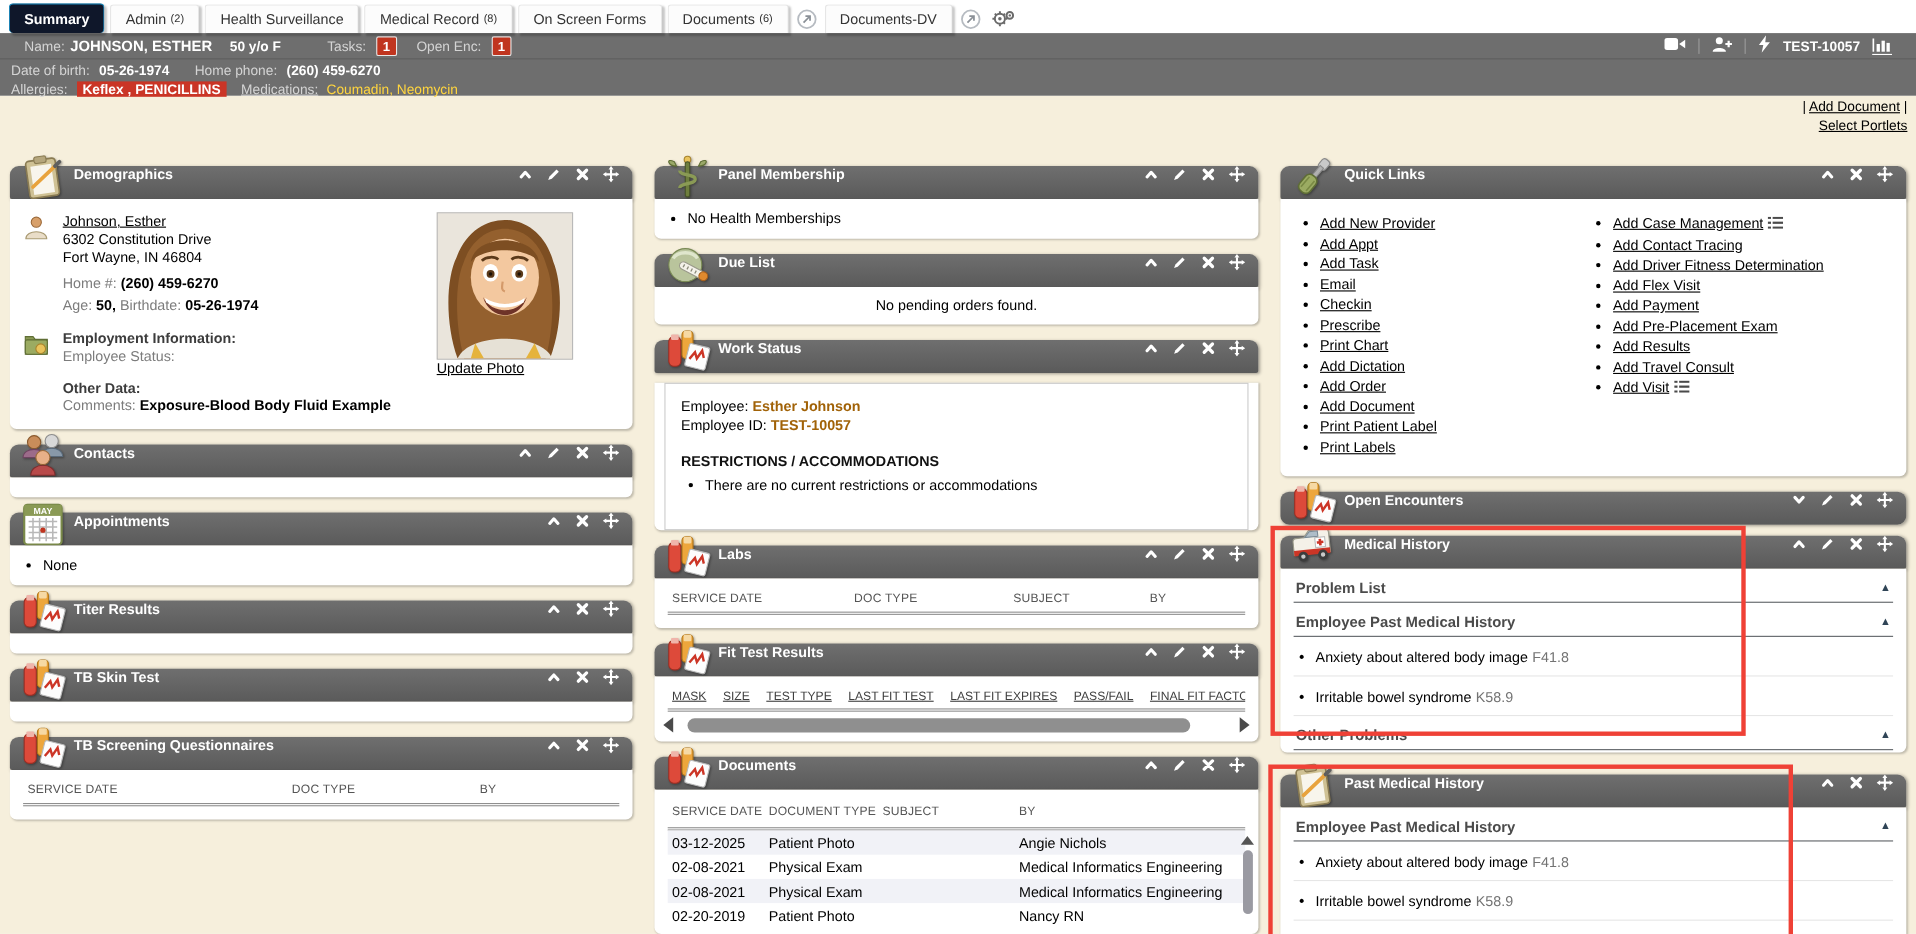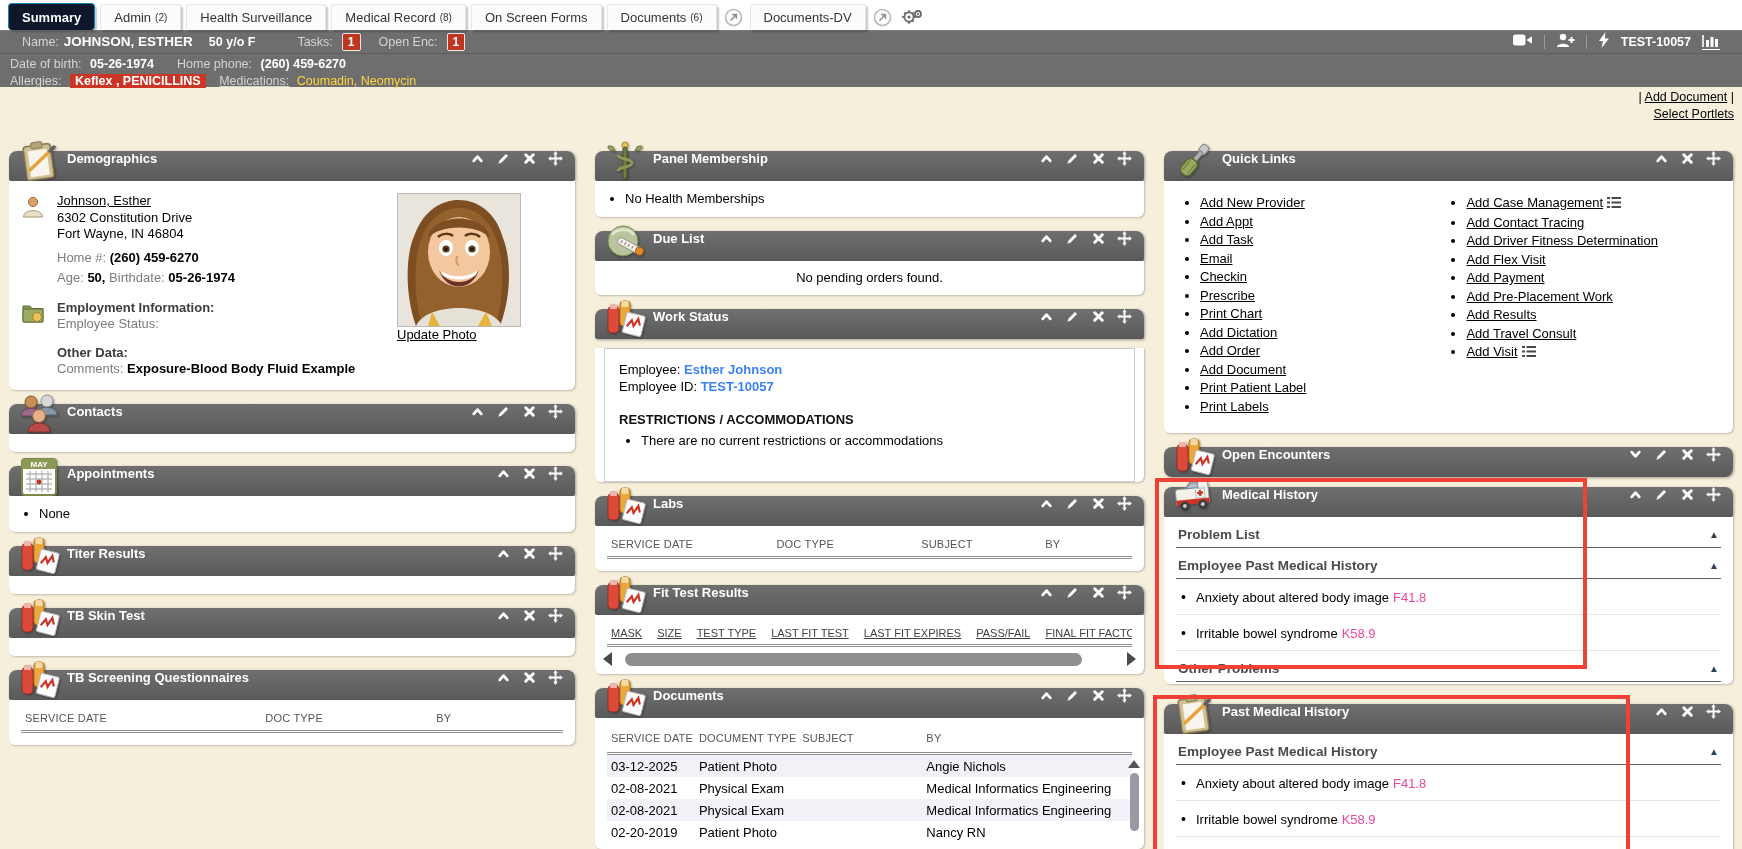--- a/index.html
+++ b/index.html
@@ -937,7 +937,7 @@
             <li><a class="lnk">Add Driver Fitness Determination</a></li>
             <li><a class="lnk">Add Flex Visit</a></li>
             <li><a class="lnk">Add Payment</a></li>
-            <li><a class="lnk">Add Pre-Placement Work</a></li>
+            <li><a class="lnk">Add Pre-Placement Exam</a></li>
             <li><a class="lnk">Add Results</a></li>
             <li><a class="lnk">Add Travel Consult</a></li>
             <li><a class="lnk">Add Visit</a><span class="mi"><svg width="14" height="11" viewBox="0 0 14 11">

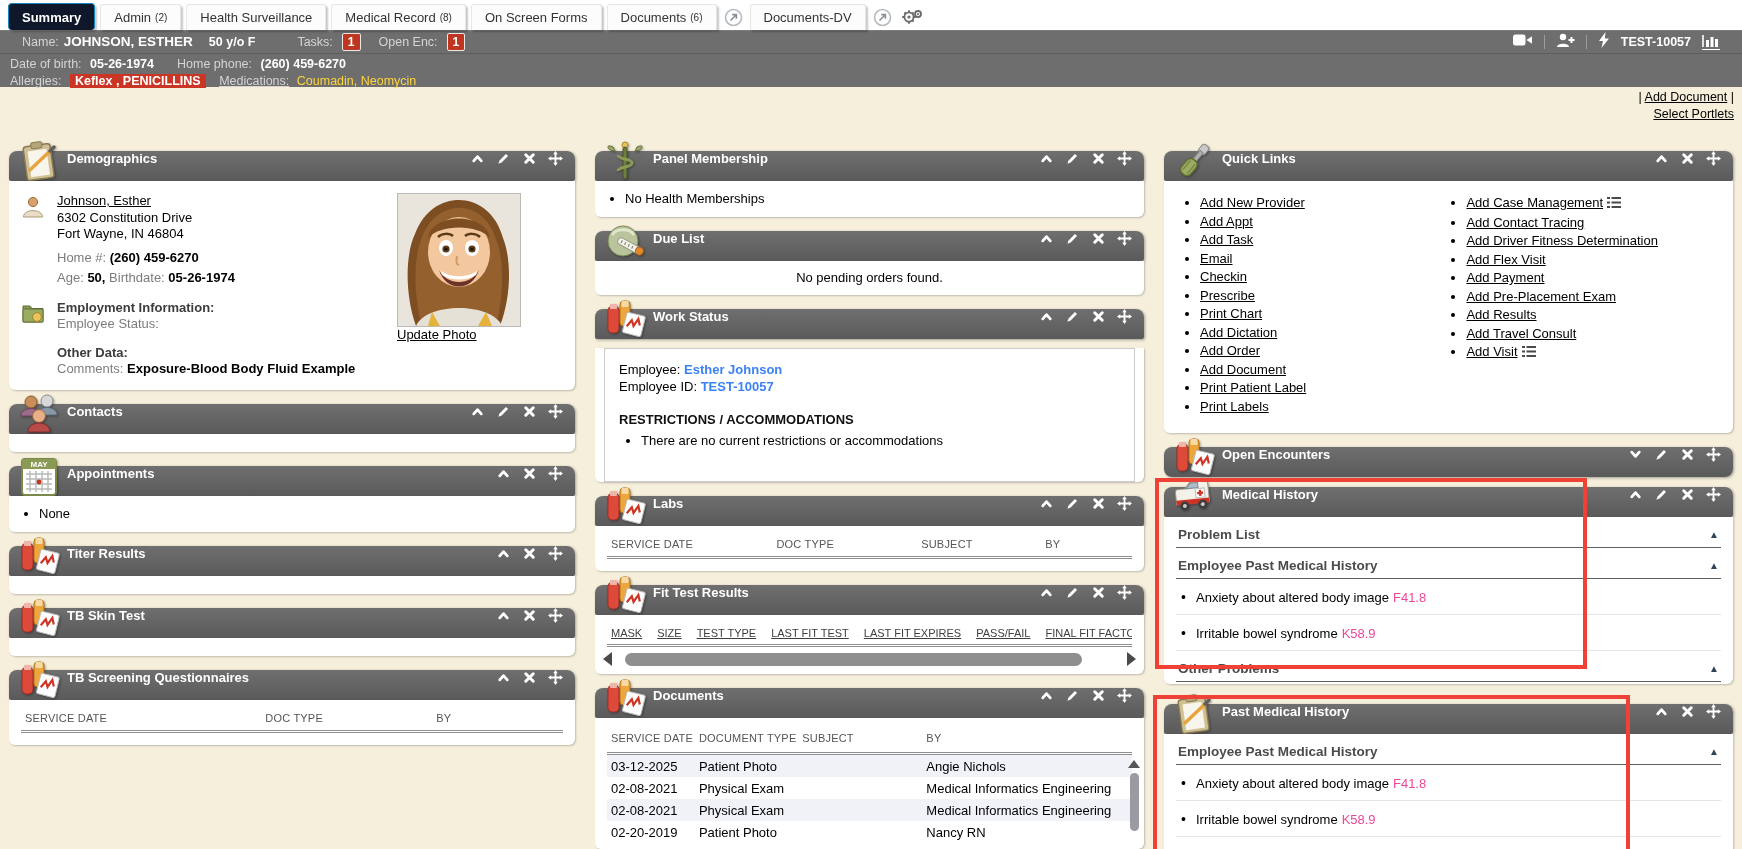--- a/index.html
+++ b/index.html
@@ -102,7 +102,7 @@
   .v-thumb{width:9px;background:#9a9aa2;border-radius:5px;height:58px;margin-top:5px}
   
   .ws-inner{margin:9px;border:1px solid #ccc;padding:12px 14px;font-size:13px;line-height:17px;min-height:108px}
-  .ws-line b{color:#3b82f6}
+  .ws-line b{color:#a16207}
   .ws-heading{font-weight:bold;margin-top:16px;color:#111}
   .ws-inner ul{margin:4px 0 0;padding-left:22px}
   

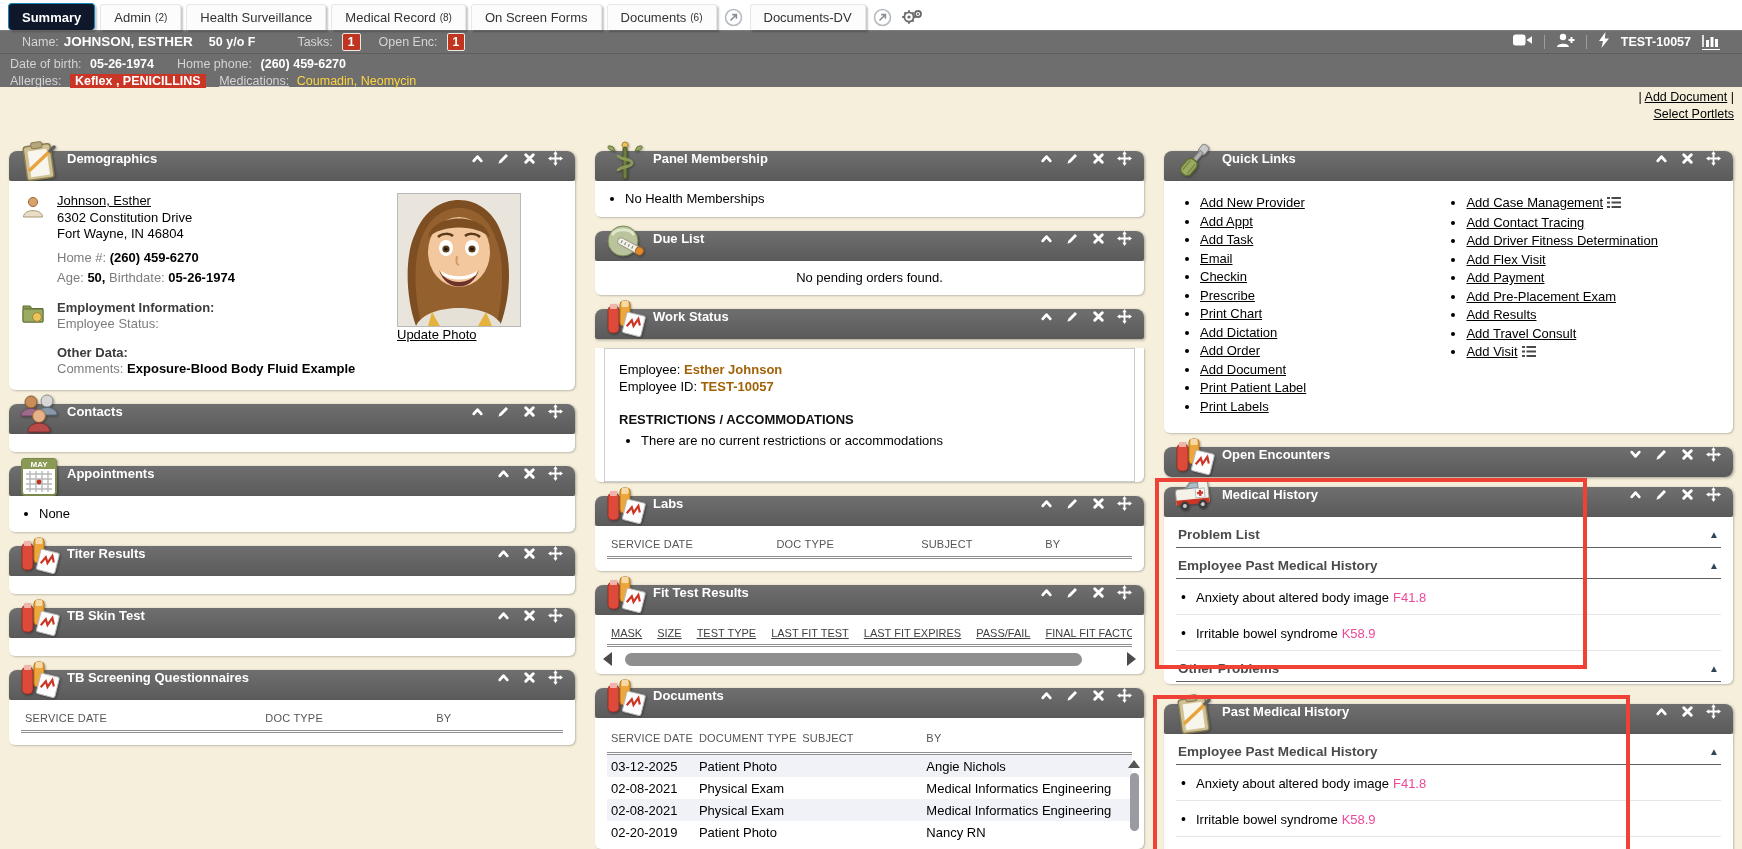--- a/index.html
+++ b/index.html
@@ -119,7 +119,7 @@
   .tri-up{margin-left:auto;color:#2f4456;font-size:10px;line-height:10px}
   .hitem{position:relative;margin:0 12px;padding:11px 2px 9px 20px;font-size:13px;border-bottom:1px solid #e6e6e6}
   .hitem::before{content:"\2022";position:absolute;left:5px;top:10px;font-size:14px}
-  .hcode{color:#ec4899;margin-left:4px}
+  .hcode{color:#737373;margin-left:4px}
   
   .hl-box{position:absolute;border:4px solid #ef4136;z-index:6;pointer-events:none}
   .hl-mh{left:-9px;top:-9px;width:424px;bottom:15px}

